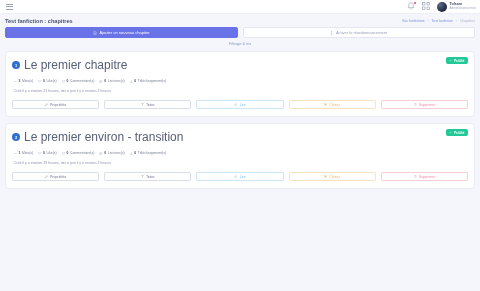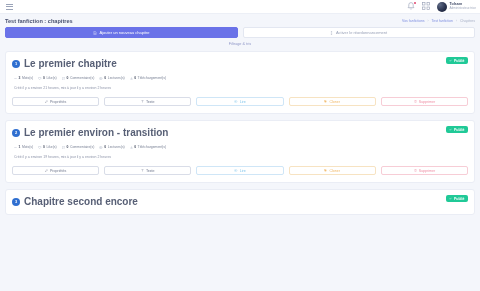--- a/index.html
+++ b/index.html
@@ -90,7 +90,7 @@
     display: flex; align-items: center; justify-content: center;
     flex: none;
   }
-  .chap-title { font-size: 10px; color: #586076; font-weight: bold; }
+  .chap-title { font-size: 12px; color: #586076; }
   .pub-badge {
     position: absolute; top: 5px; right: 6px;
     background: #20c997; color: #ffffff;

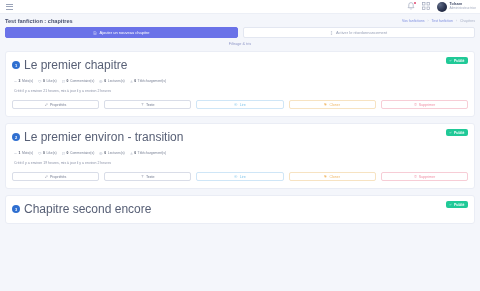--- a/index.html
+++ b/index.html
@@ -370,20 +370,6 @@
     </div>
   </div>
 
-  <div class="card">
-    <div class="pub-badge">
-      <span>
-        <svg width="3" height="3" viewBox="0 0 12 12">
-            <path d="M2 6.3l2.6 2.6L10 3.2" fill="none" stroke="#ffffff" stroke-width="1.8"></path>
-          </svg>
-      </span>
-      <span>Publié</span>
-    </div>
-    <div class="card-head">
-      <div class="num-badge">3</div>
-      <div class="chap-title">Chapitre second encore</div>
-    </div>
-  </div>
 
 </div>
 

